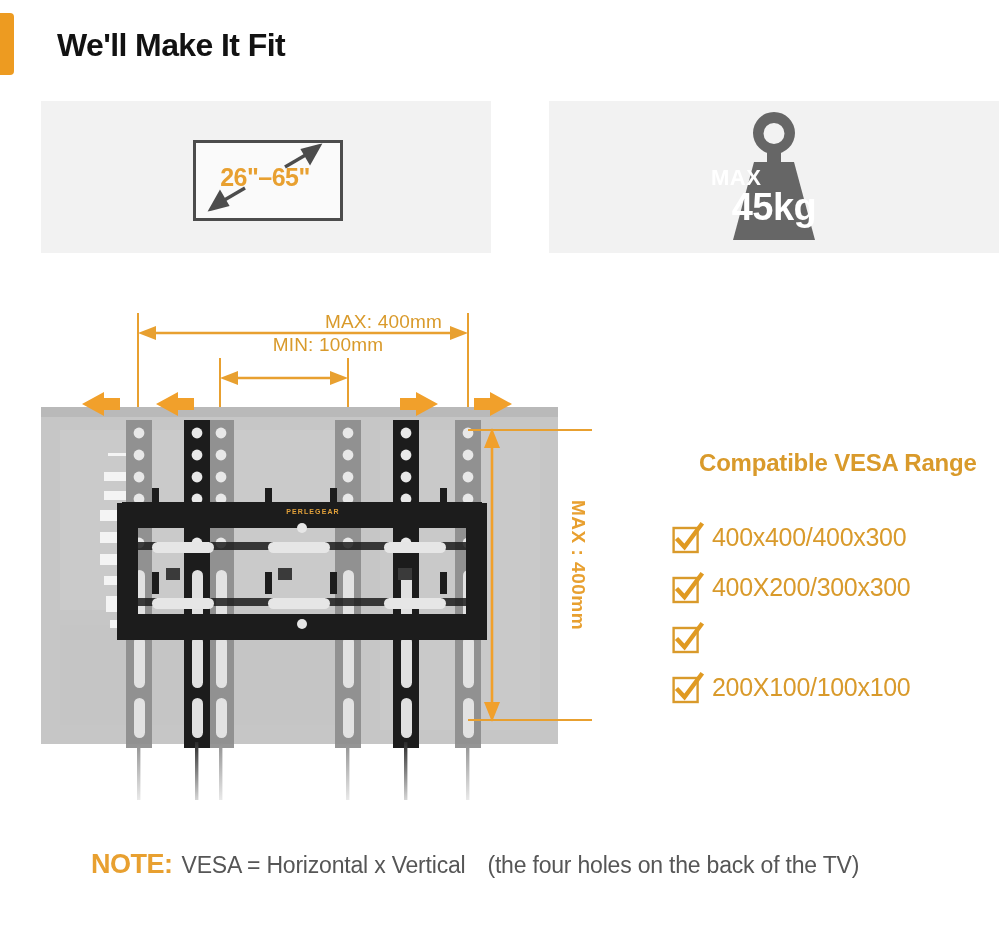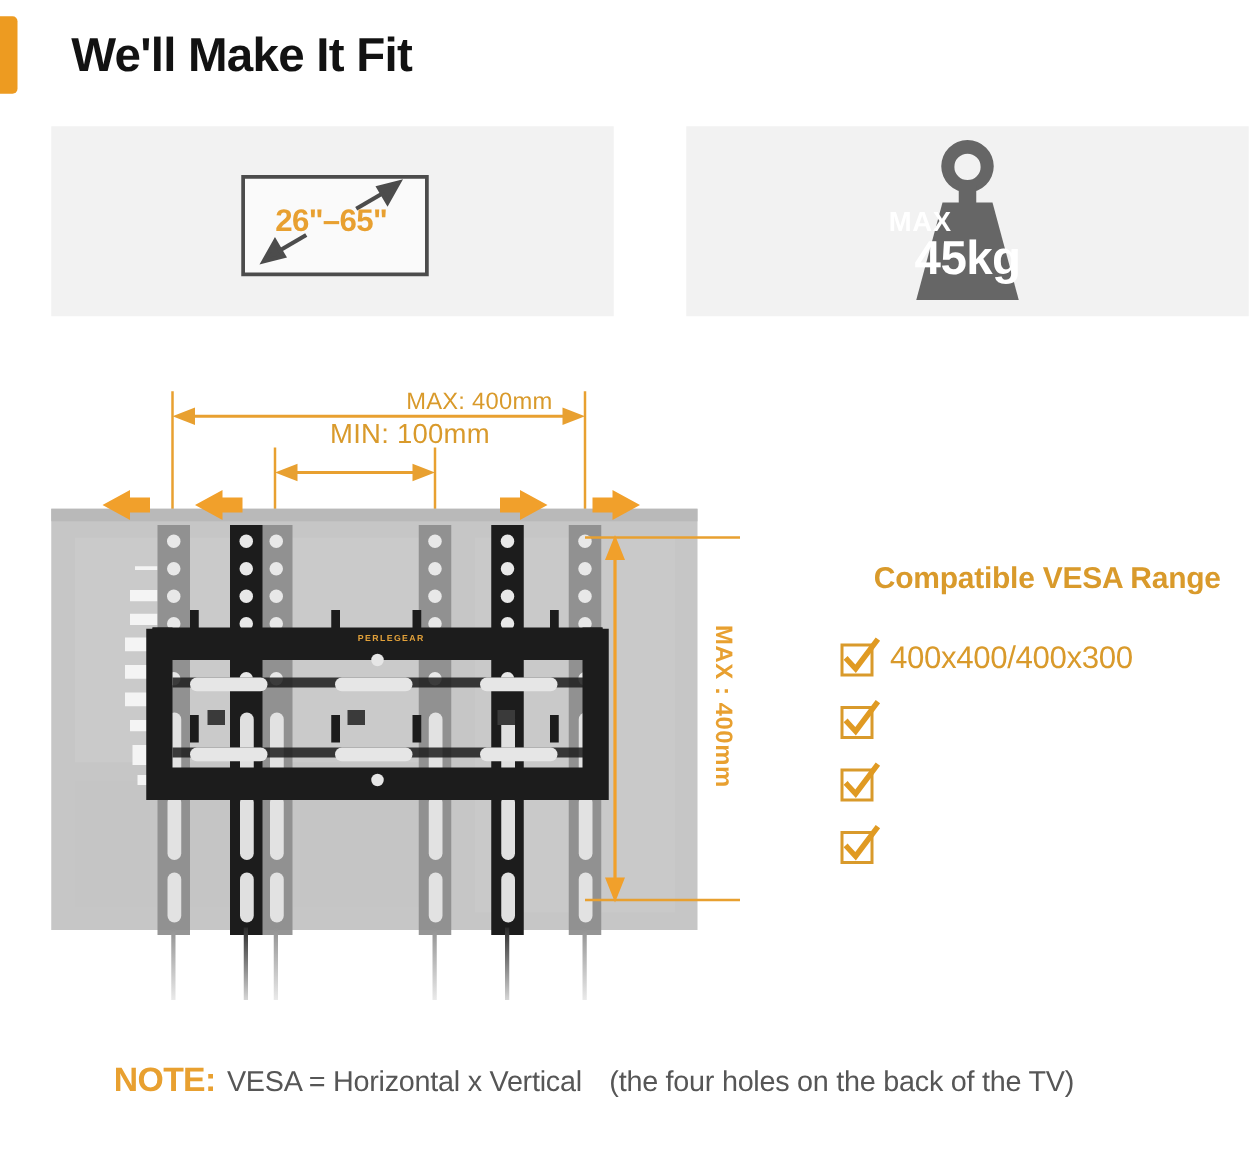--- a/index.html
+++ b/index.html
@@ -18,7 +18,7 @@
   }
   #page-title{
     left:57px;top:14px;
-    font-size:38px;font-weight:bold;color:#121212;
+    font-size:32px;font-weight:bold;color:#121212;
     letter-spacing:-0.6px;line-height:62px;white-space:nowrap;
   }
 

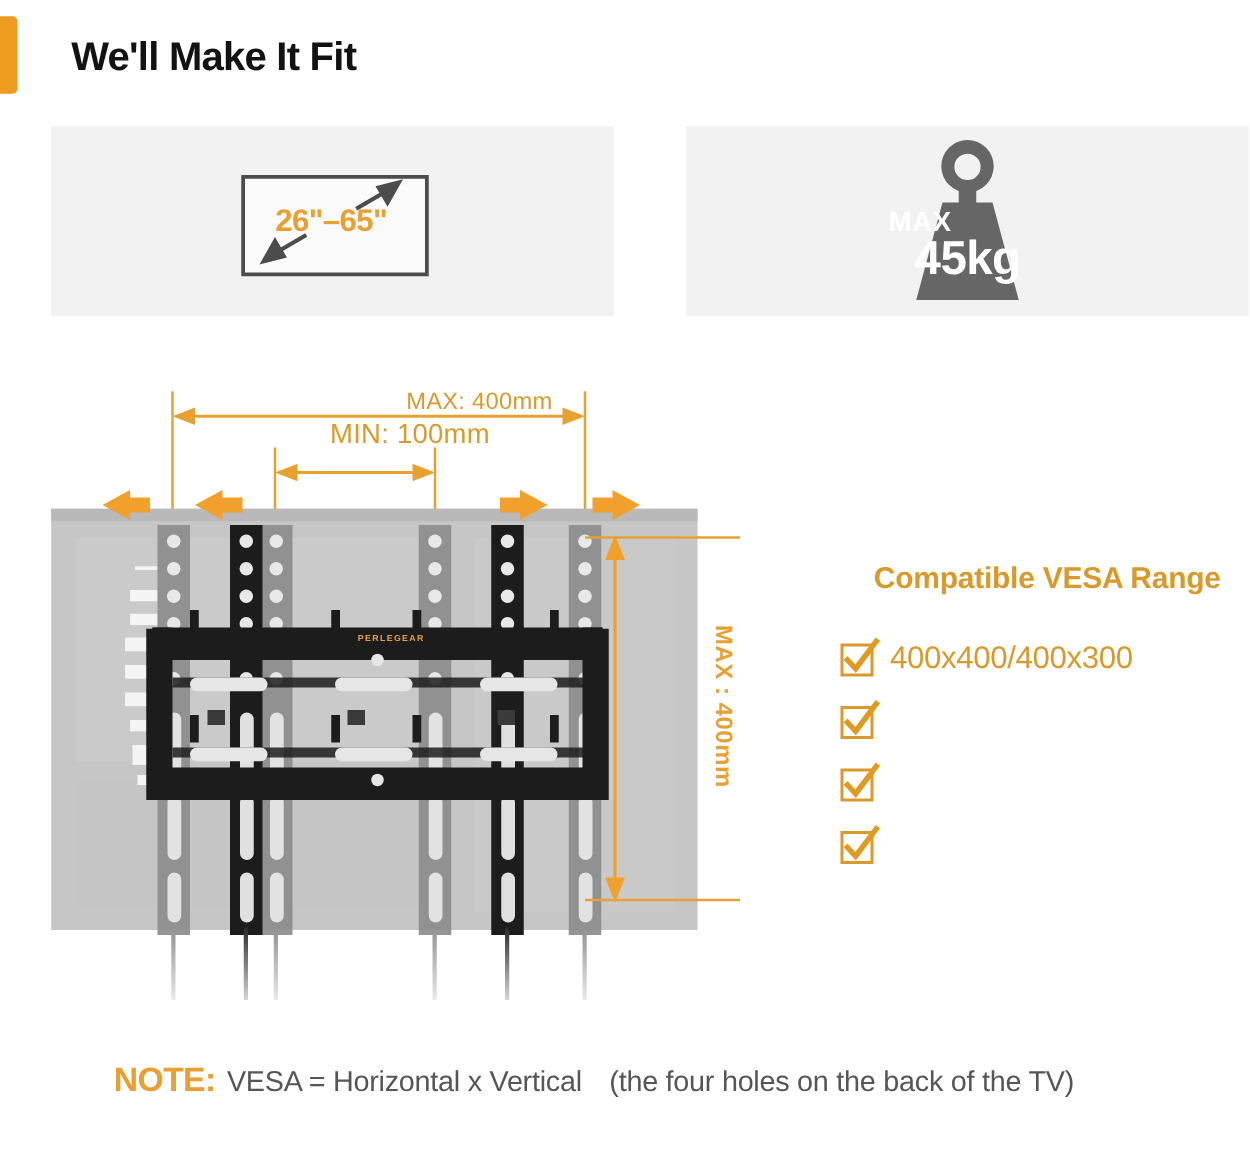--- a/index.html
+++ b/index.html
@@ -57,7 +57,7 @@
   }
   #lbl-min-h{
     left:228px;top:334px;width:200px;text-align:center;
-    font-size:22px;color:#D99A2B;letter-spacing:0.2px;white-space:nowrap;
+    font-size:19px;color:#D99A2B;letter-spacing:0.2px;white-space:nowrap;
   }
 
   

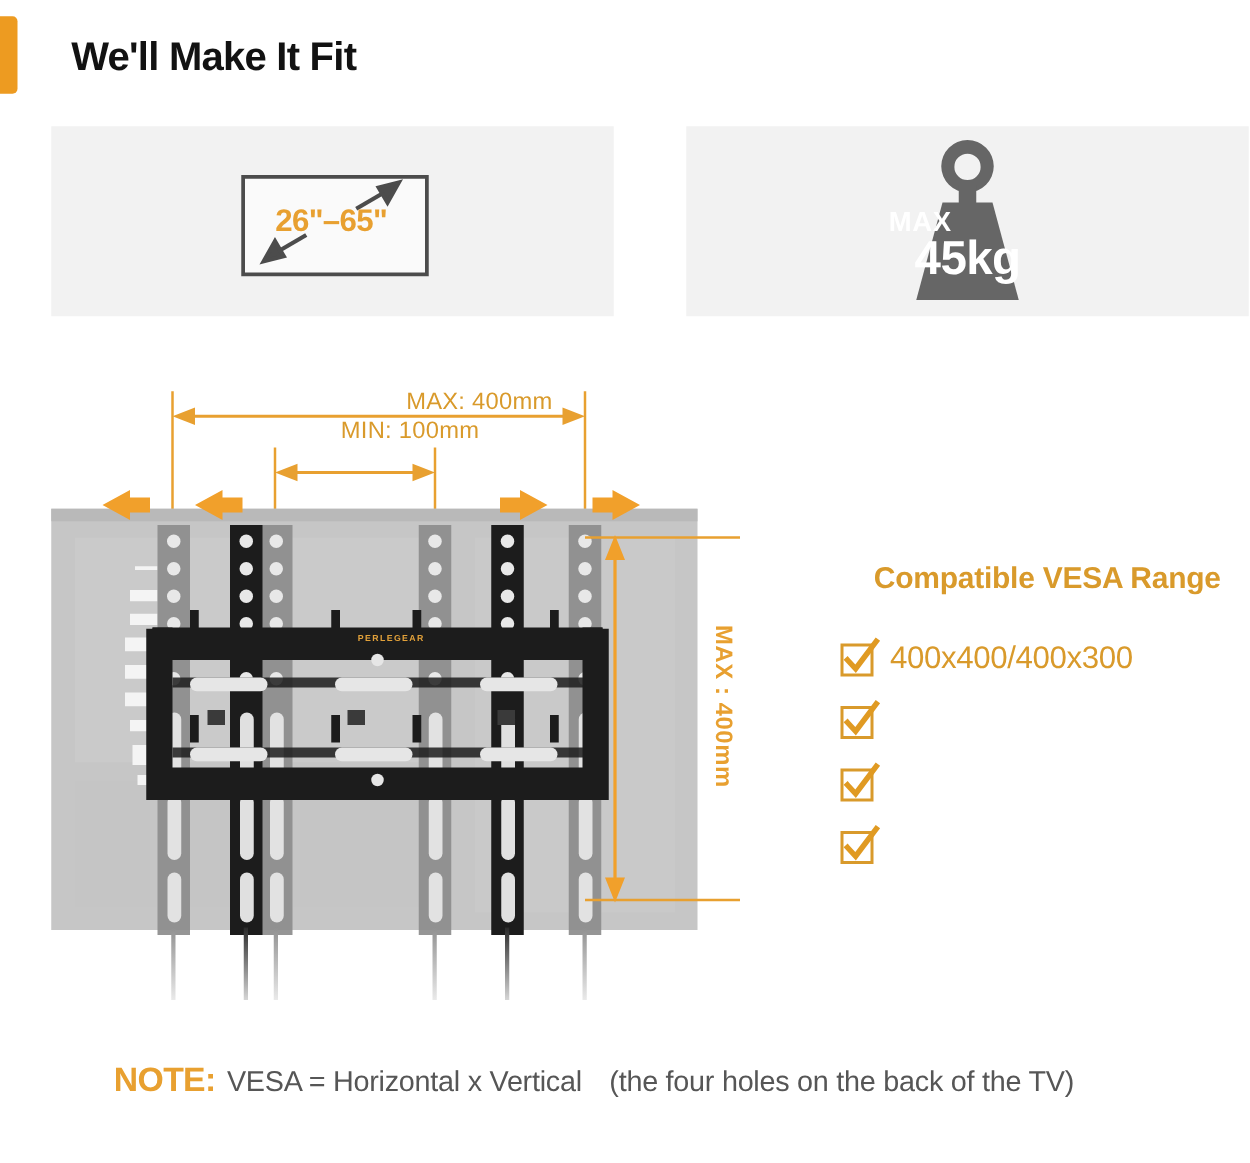--- a/index.html
+++ b/index.html
@@ -77,7 +77,7 @@
   }
   #vesa-list{left:672px;top:512px;width:320px;}
   .vesa-row{
-    display:flex;height:50px;
+    display:flex;align-items:center;height:50px;
   }
   .vesa-check{
     width:27px;height:27px;flex:0 0 27px;position:relative;margin-right:13px;

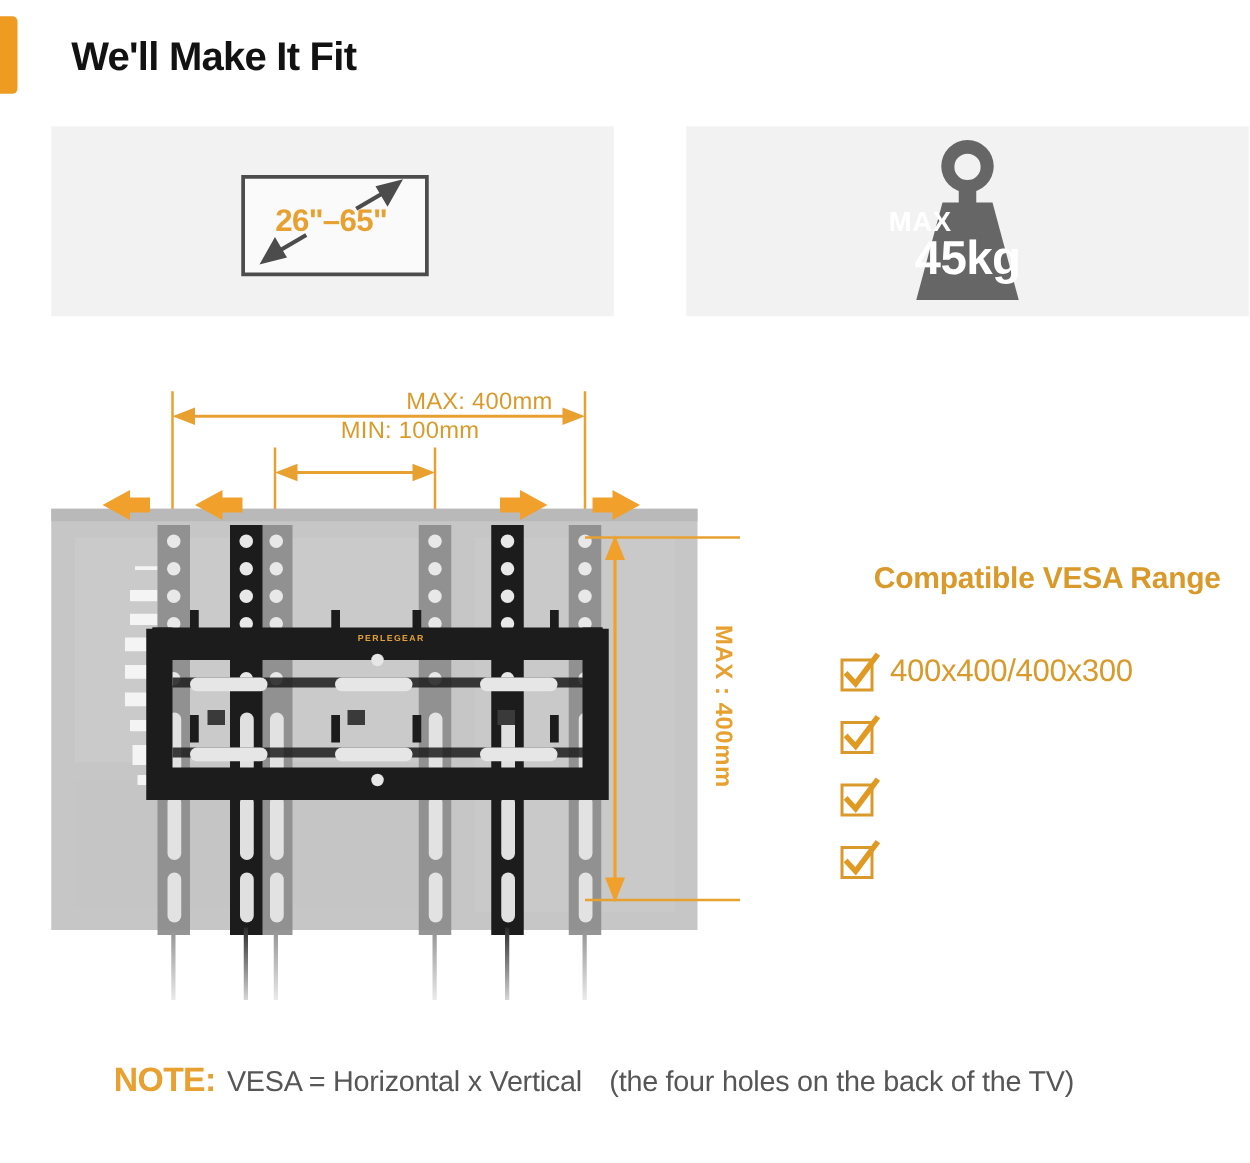--- a/index.html
+++ b/index.html
@@ -396,6 +396,7 @@
         <path d="M6 16 L12.5 23 L29 1" fill="none" stroke="#E09A22" stroke-width="4.4" stroke-linecap="square"></path>
       </svg>
     </span>
+    <span class="vesa-label">400X200/300x300</span>
   </div>
 
   <div class="vesa-row">

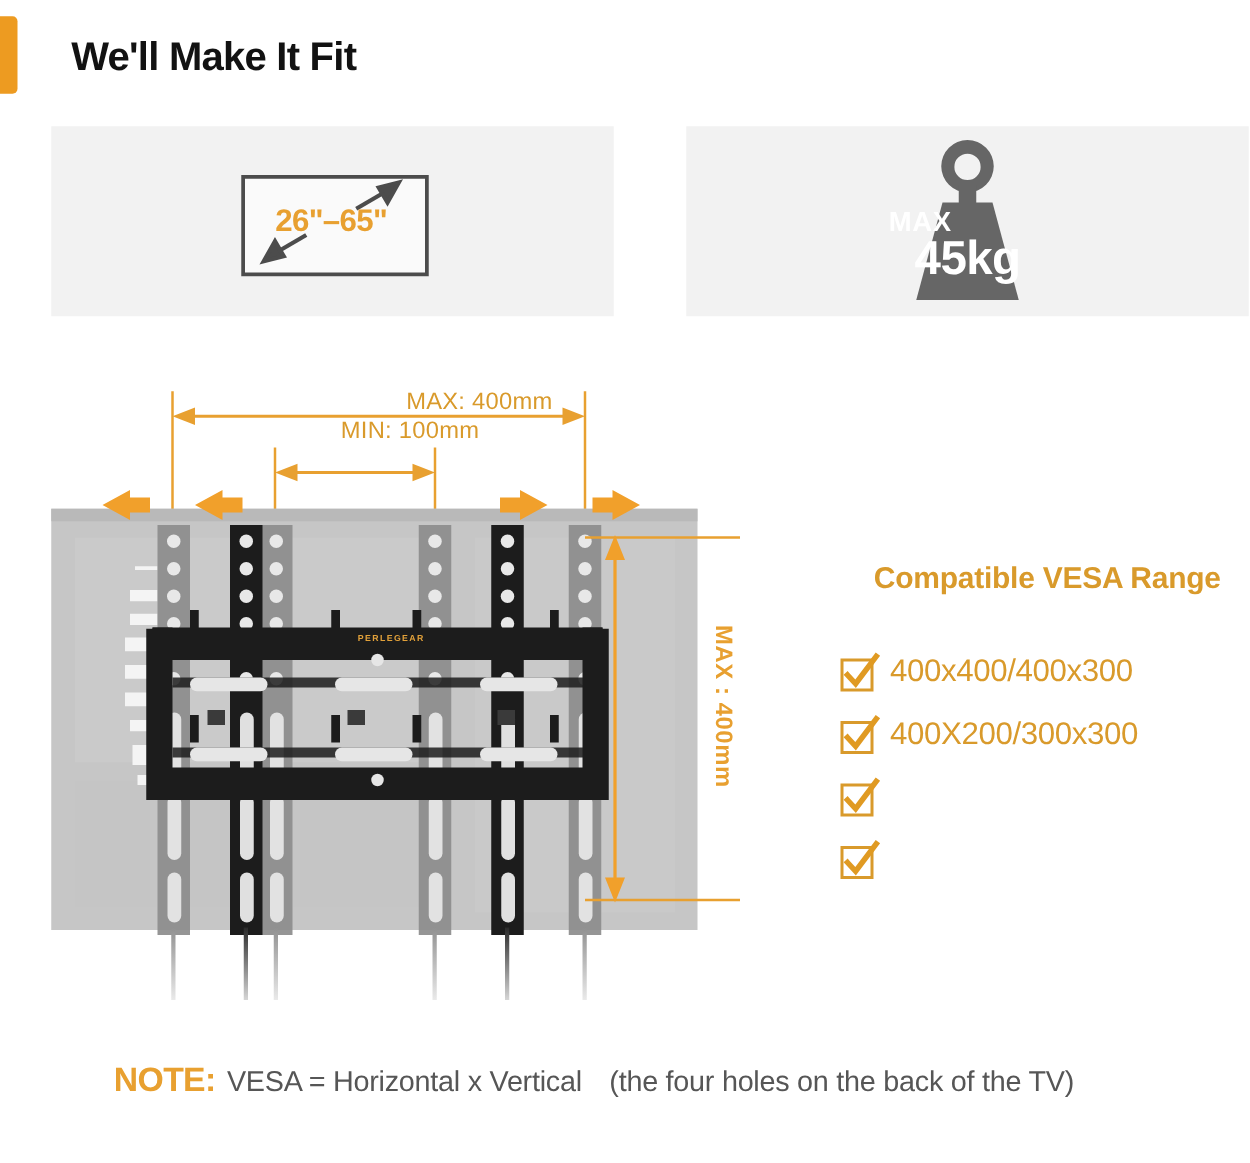--- a/index.html
+++ b/index.html
@@ -415,6 +415,7 @@
         <path d="M6 16 L12.5 23 L29 1" fill="none" stroke="#E09A22" stroke-width="4.4" stroke-linecap="square"></path>
       </svg>
     </span>
+    <span class="vesa-label">200X100/100x100</span>
   </div>
 
 </div>

